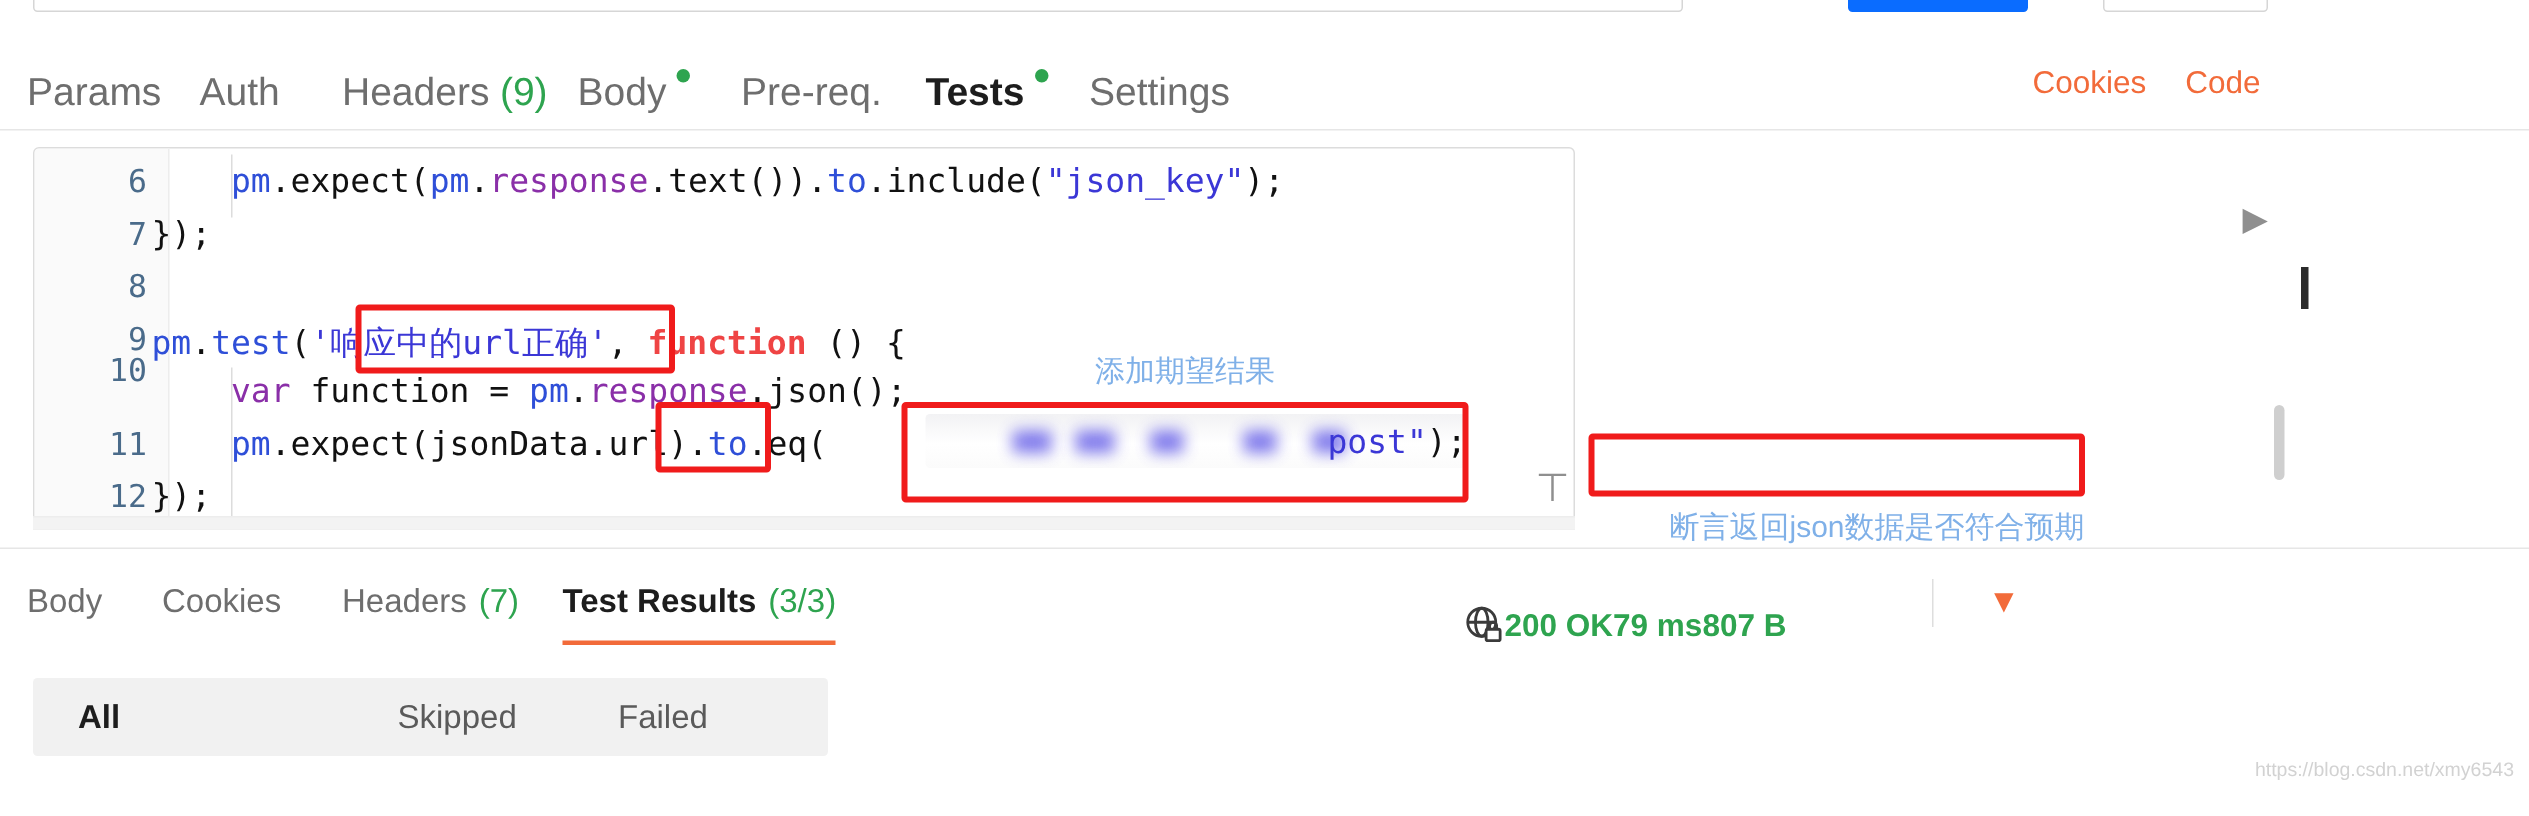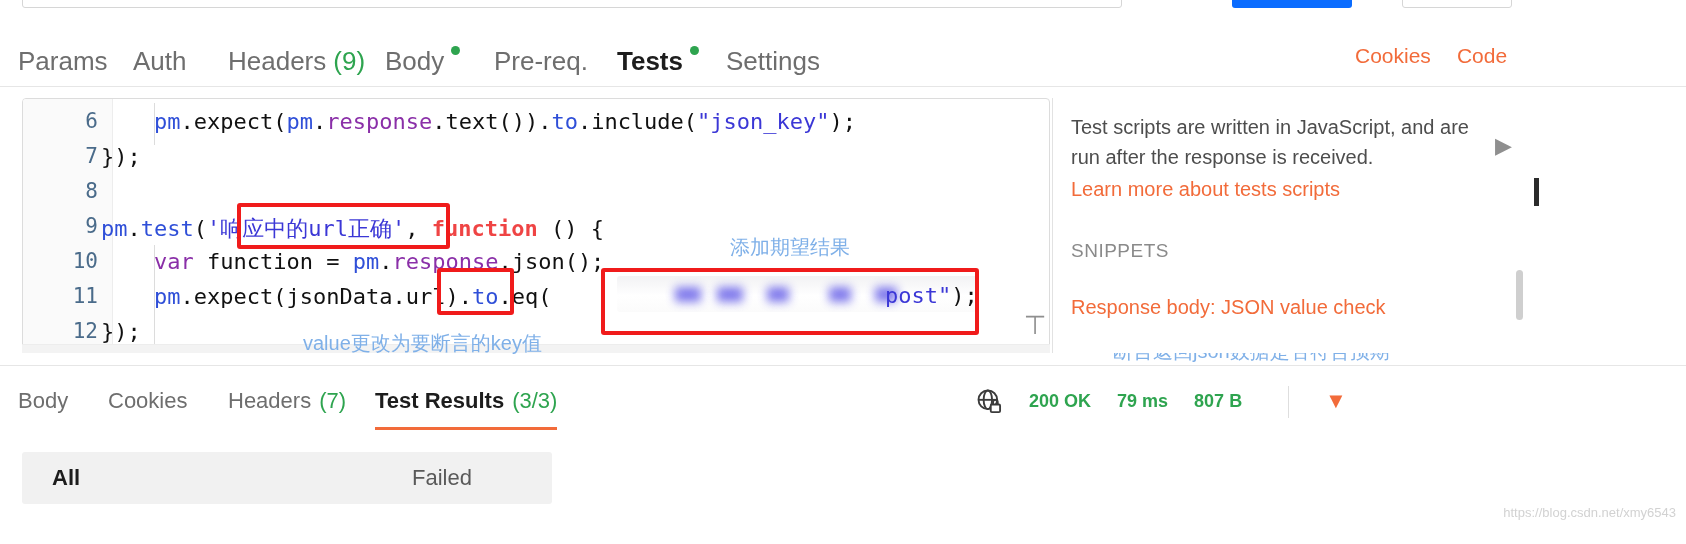--- a/index.html
+++ b/index.html
@@ -302,12 +302,6 @@
   <div class="anno" style="left:303px; top:330px;">value更改为要断言的key值</div>
   <div class="anno" style="left:1113px; top:338px;">断言返回json数据是否符合预期</div>
 
-  <div class="help-panel">
-    <div class="help-text">Test scripts are written in JavaScript, and are run after the response is received.</div>
-    <div class="help-link">Learn more about tests scripts</div>
-    <div class="snippets-label">SNIPPETS</div>
-    <div class="snippet-item">Response body: JSON value check</div>
-  </div>
   <div class="panel-arrow">▶</div>
   <div class="panel-scroll"></div>
   <div class="edge-marks"></div>

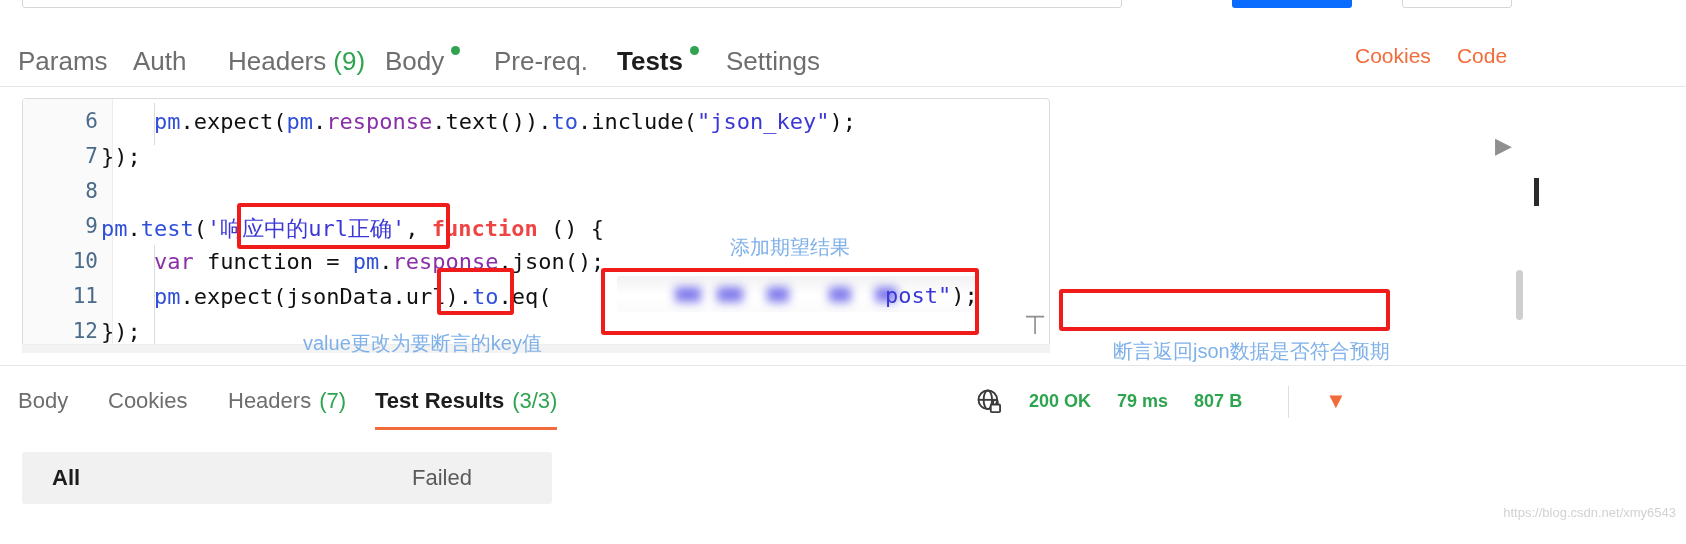--- a/index.html
+++ b/index.html
@@ -258,7 +258,7 @@
       <div class="ln" style="top:45px">7</div>
       <div class="ln" style="top:80px">8</div>
       <div class="ln" style="top:115px">9</div>
-      <div class="ln" style="top:150px">10</div>
+      <div class="ln" style="top:136px">10</div>
       <div class="ln" style="top:185px">11</div>
       <div class="ln" style="top:220px">12</div>
     </div>

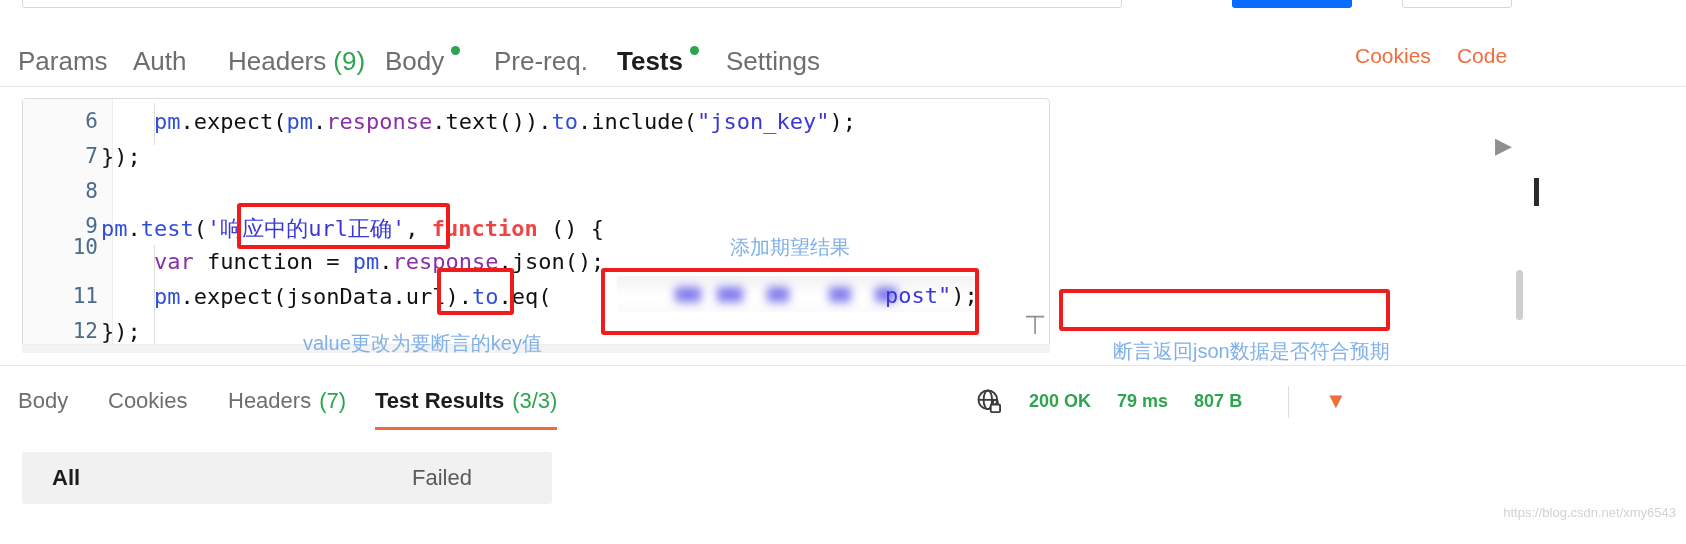--- a/index.html
+++ b/index.html
@@ -299,7 +299,6 @@
   <div class="redbox" style="left:1059px; top:289px; width:331px; height:42px;"></div>
 
   <div class="anno" style="left:730px; top:234px;">添加期望结果</div>
-  <div class="anno" style="left:303px; top:330px;">value更改为要断言的key值</div>
   <div class="anno" style="left:1113px; top:338px;">断言返回json数据是否符合预期</div>
 
   <div class="panel-arrow">▶</div>

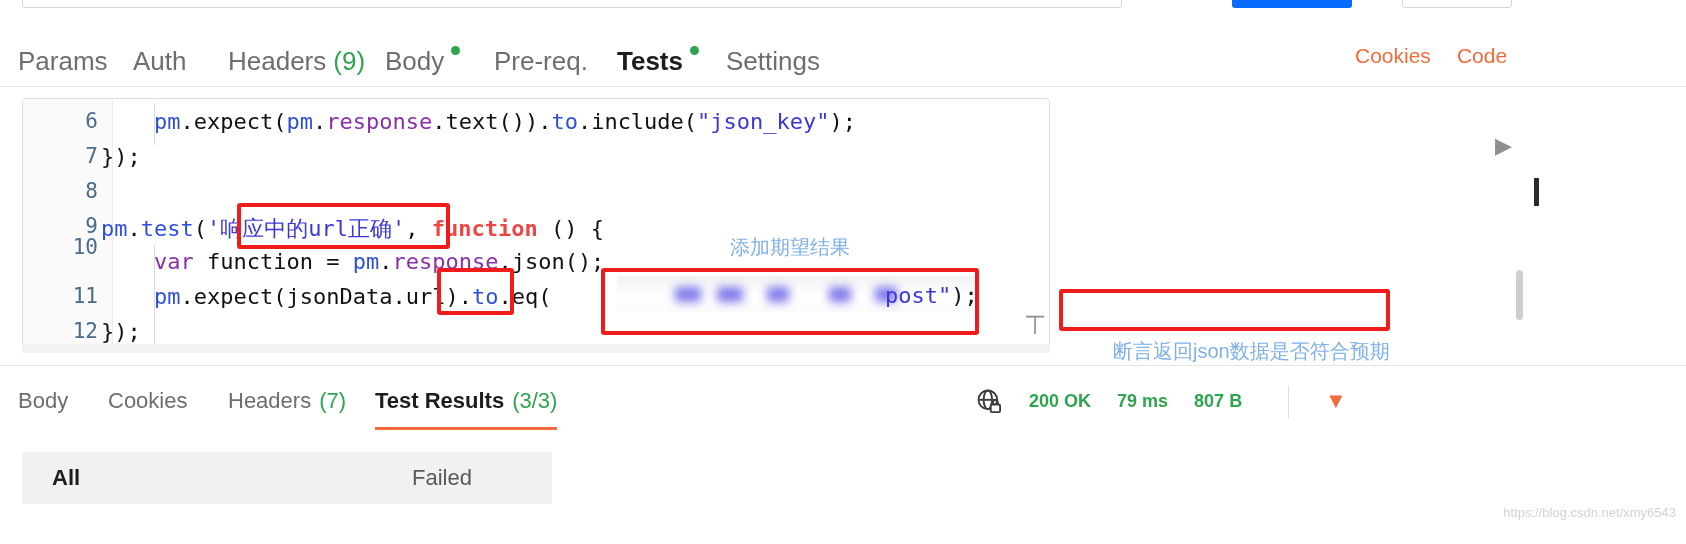--- a/index.html
+++ b/index.html
@@ -174,8 +174,8 @@
     position: absolute; left: 0; right: 0; bottom: 0; height: 3px; background: #f26b3a;
   }
   .status-group {
-    position: absolute; top: 0; height: 58px; display: flex; align-items: center;
-    gap: 26px; font-size: 18px;
+    position: absolute; top: 0; height: 58px; display: flex; align-items: flex-end;
+    font-size: 21px;
   }
   .status-val { color: #2ea44f; font-weight: bold; }
   .globe-icon { width: 28px; height: 28px; }

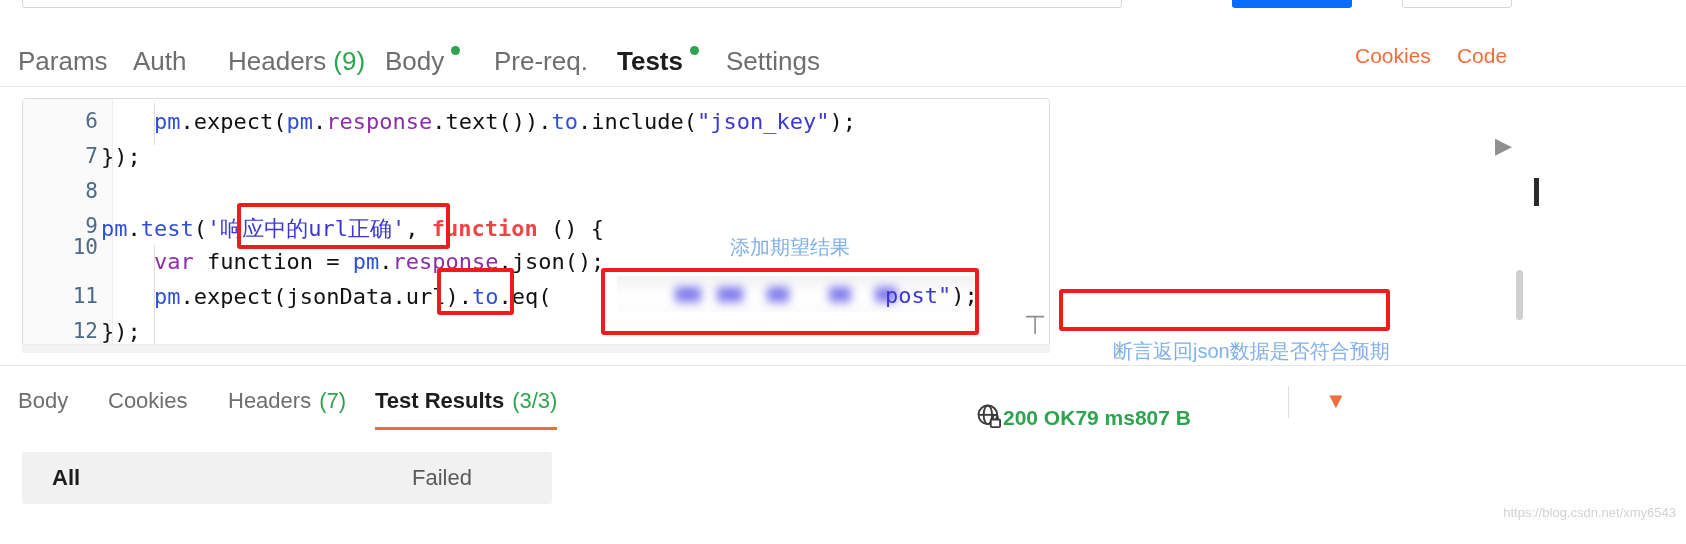--- a/index.html
+++ b/index.html
@@ -347,6 +347,9 @@
     <div class="filter-tab active" style="left:30px">
       <span>All</span>
     </div>
+    <div class="filter-tab" style="left:243px">
+      <span>Skipped</span>
+    </div>
     <div class="filter-tab" style="left:390px">
       <span>Failed</span>
     </div>

